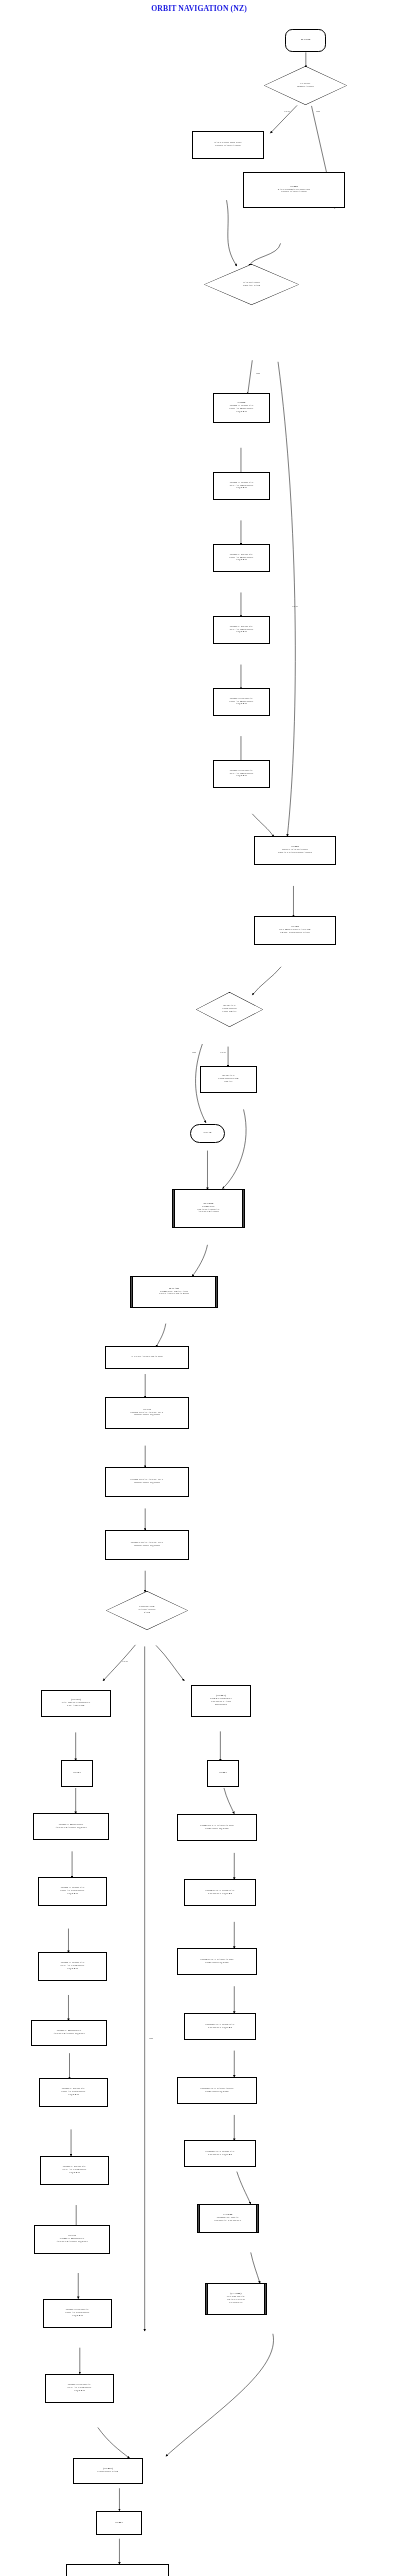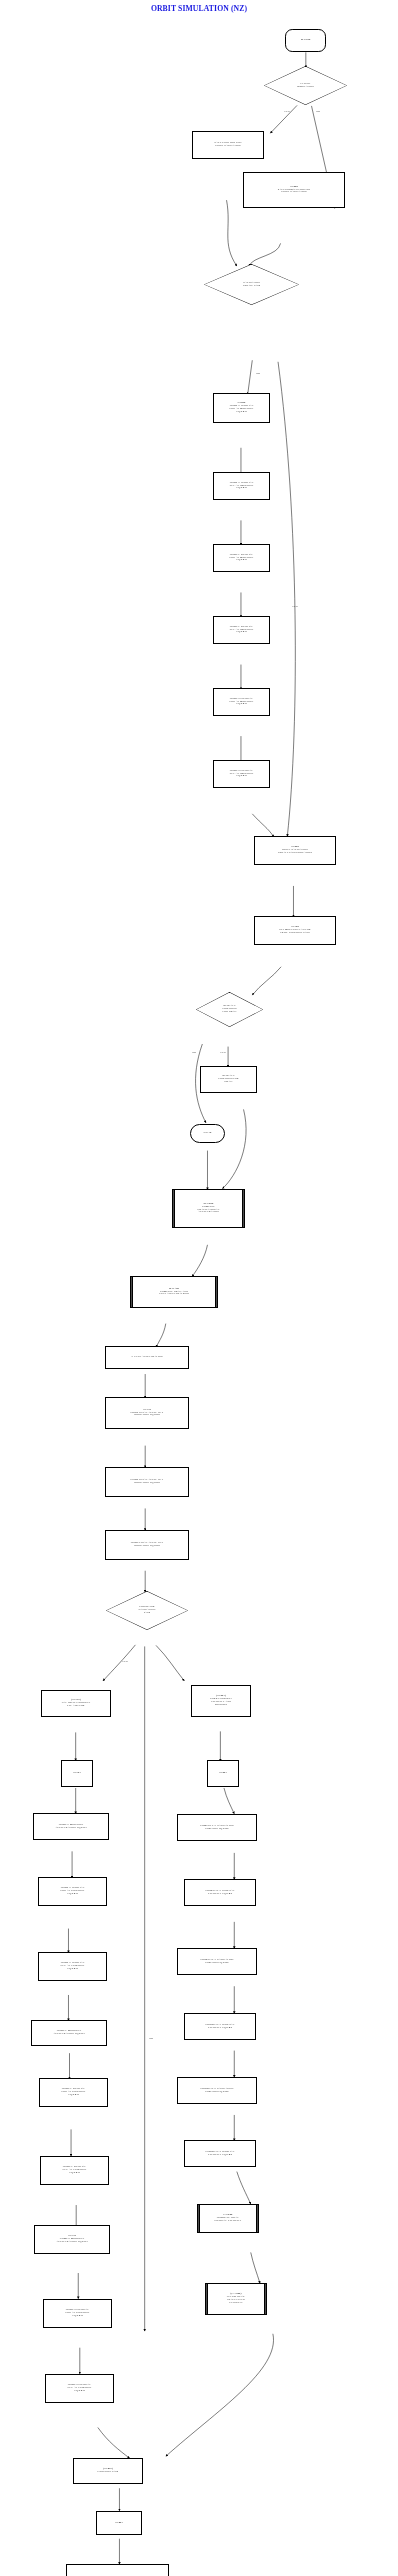--- a/index.html
+++ b/index.html
@@ -119,7 +119,7 @@
 
 <div id="page">
 
-  <div id="title" style="color: rgb(26, 26, 224);">ORBIT SIMULATION (NZ)</div>
+  <div id="title" style="color: rgb(26, 26, 224);">ORBIT NAVIGATION (NZ)</div>
 
   <svg class="edges" viewBox="0 0 773 7847">
     <defs>

